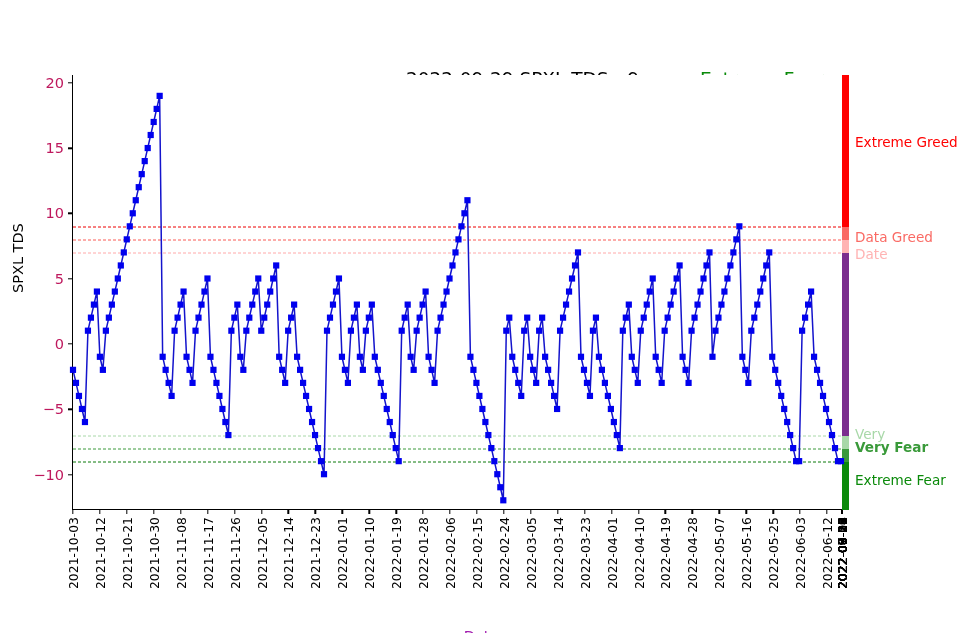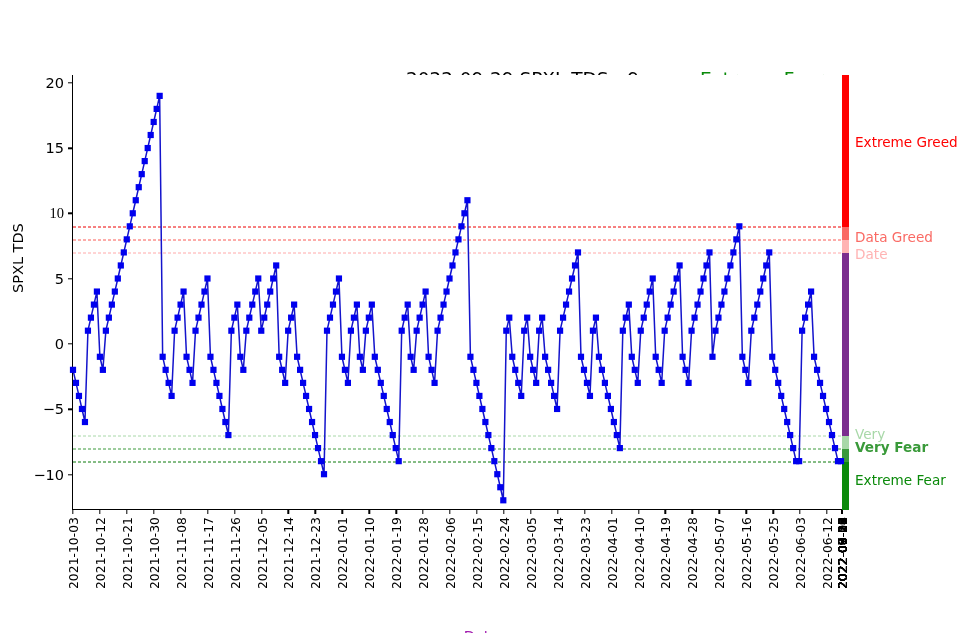--- a/index.html
+++ b/index.html
@@ -42,7 +42,7 @@
     transform: translateY(-50%);
     padding-right: 9px;
     font-size: 14.5px;
-    color: #000000;
+    color: #be185d;
     white-space: nowrap;
   }
   .ytick-mark {

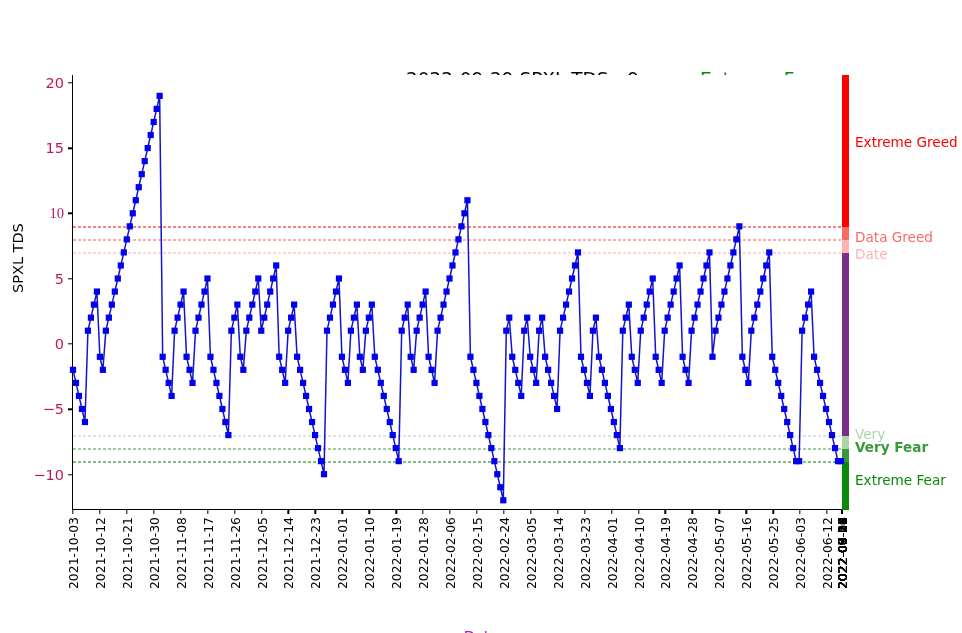--- a/index.html
+++ b/index.html
@@ -158,7 +158,7 @@
         <div class="ytick-mark" style="top: 73.1532px;"></div>
         <div class="ytick-label" style="top: 73.1532px;">15</div>
         <div class="ytick-mark" style="top: 138.468px;"></div>
-        <div class="ytick-label" style="top: 138.468px; font-family: Liberation Serif, serif;">10</div>
+        <div class="ytick-label" style="top: 138.468px;">10</div>
         <div class="ytick-mark" style="top: 203.784px;"></div>
         <div class="ytick-label" style="top: 203.784px;">5</div>
         <div class="ytick-mark" style="top: 269.099px;"></div>

